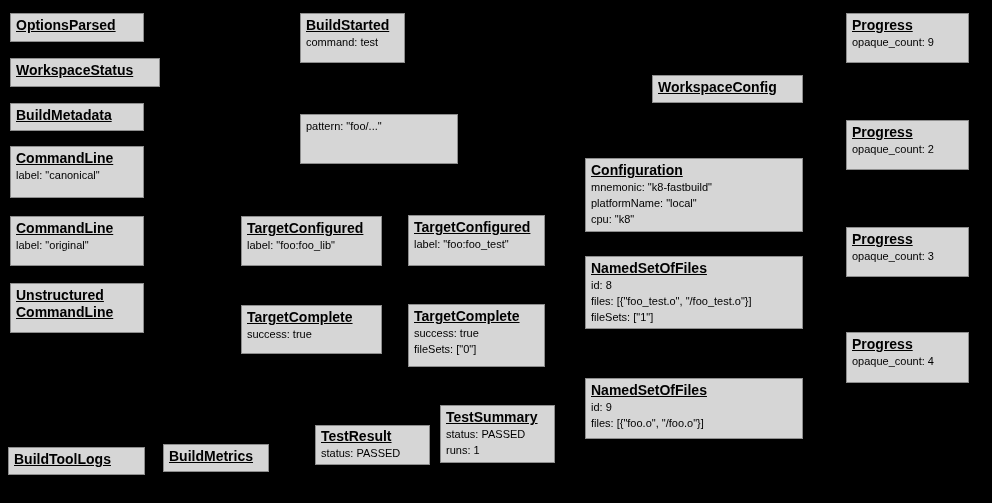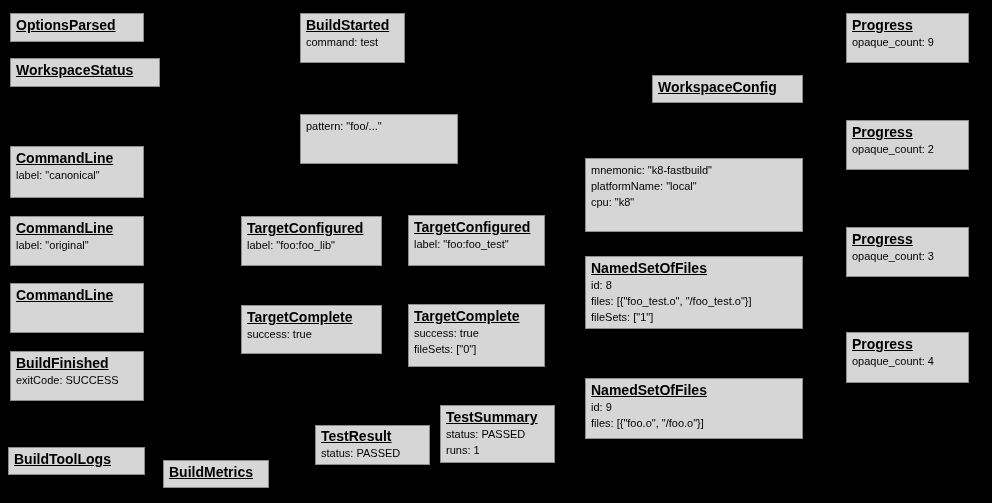--- a/index.html
+++ b/index.html
@@ -52,6 +52,9 @@
     <span class="t">WorkspaceStatus</span>
   </div>
 
+  <div class="node" style="left:10px;top:103px;width:134px;height:28px">
+    <span class="t">BuildMetadata</span>
+  </div>
 
   <div class="node" style="left:10px;top:146px;width:134px;height:52px">
     <span class="t">CommandLine</span>

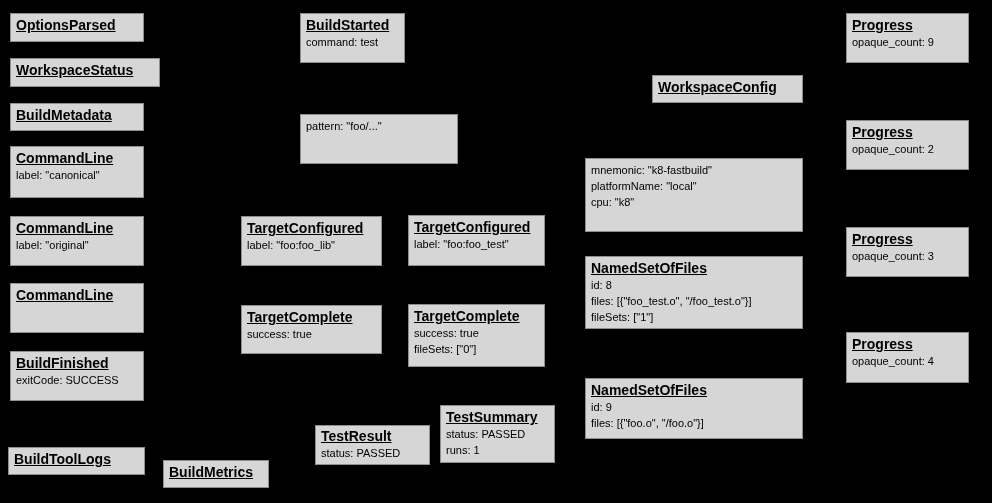--- a/index.html
+++ b/index.html
@@ -129,6 +129,7 @@
   </div>
 
   <div class="node" style="left:585px;top:158px;width:218px;height:74px">
+    <span class="t">Configuration</span>
     <span class="b">mnemonic: "k8-fastbuild"</span>
     <span class="b">platformName: "local"</span>
     <span class="b">cpu: "k8"</span>

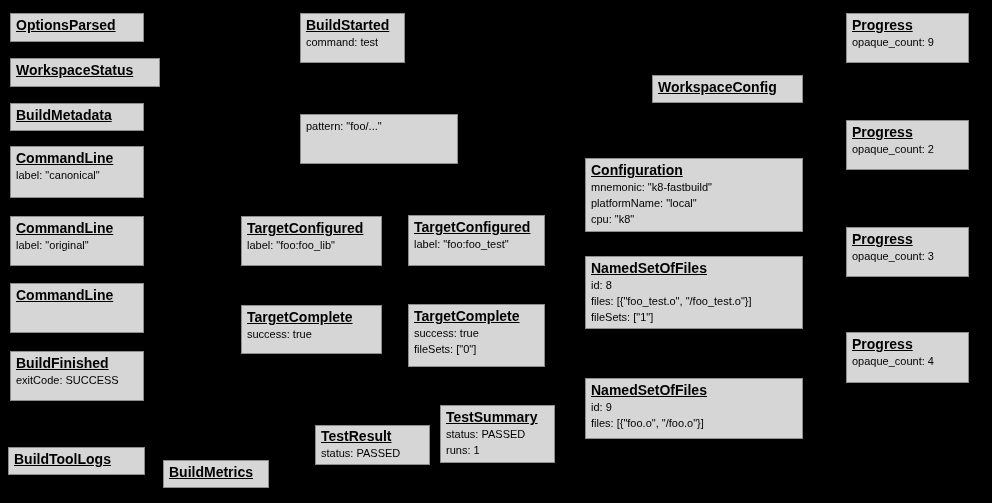--- a/index.html
+++ b/index.html
@@ -67,6 +67,7 @@
   </div>
 
   <div class="node" style="left:10px;top:283px;width:134px;height:50px">
+    <span class="t">Unstructured</span>
     <span class="t">CommandLine</span>
   </div>
 

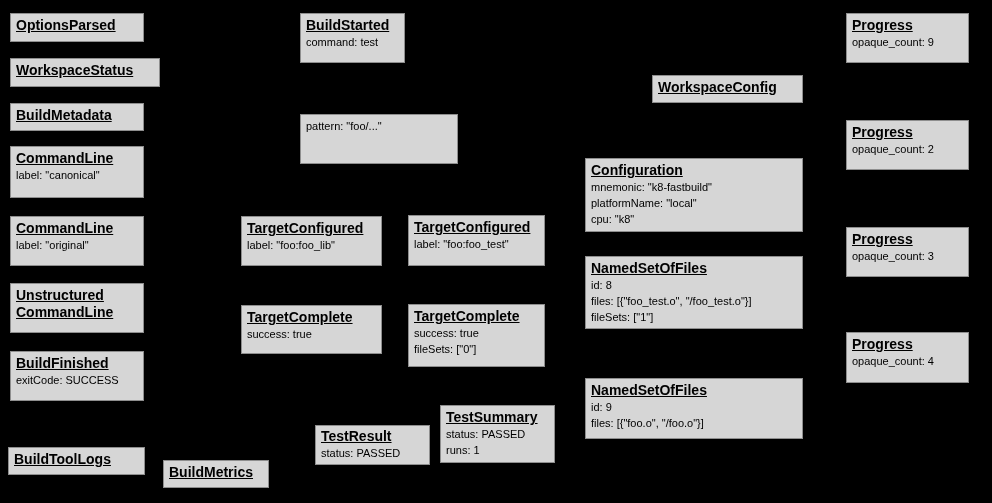--- a/index.html
+++ b/index.html
@@ -71,10 +71,6 @@
     <span class="t">CommandLine</span>
   </div>
 
-  <div class="node" style="left:10px;top:351px;width:134px;height:50px">
-    <span class="t">BuildFinished</span>
-    <span class="b">exitCode: SUCCESS</span>
-  </div>
 
   <div class="node" style="left:8px;top:447px;width:137px;height:28px">
     <span class="t">BuildToolLogs</span>

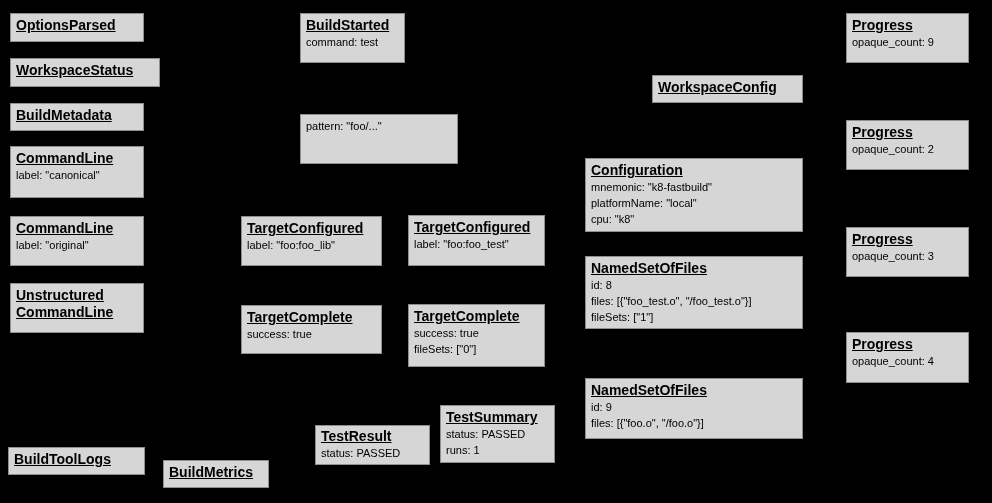--- a/index.html
+++ b/index.html
@@ -76,7 +76,7 @@
     <span class="t">BuildToolLogs</span>
   </div>
 
-  <div class="node" style="left:163px;top:460px;width:106px;height:28px">
+  <div class="node" style="left:163px;top:444px;width:106px;height:28px">
     <span class="t">BuildMetrics</span>
   </div>
 

